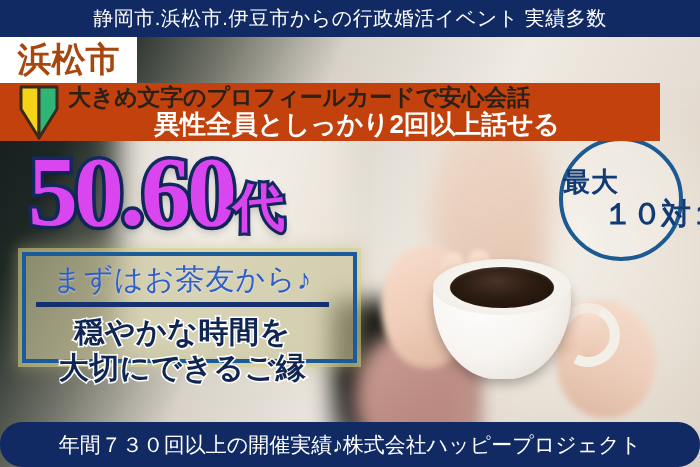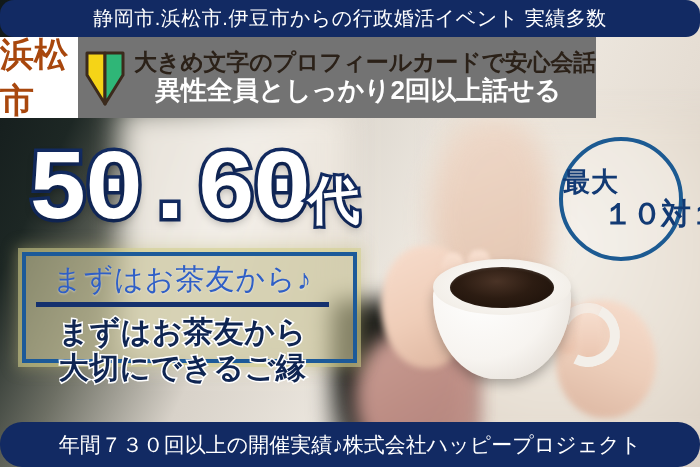--- a/index.html
+++ b/index.html
@@ -135,7 +135,6 @@
     background: #122a63;
     display: flex; align-items: center; justify-content: center;
     z-index: 6;
-    border-radius: 14px;
   }
   .top-bar-text {
     color: #ffffff;

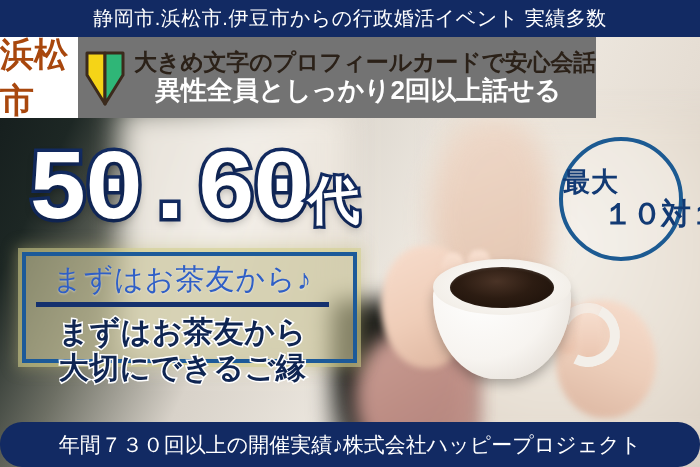--- a/index.html
+++ b/index.html
@@ -147,9 +147,10 @@
   
   .orange-row {
     position: absolute; left: 0; top: 37px;
-    width: 596px; height: 81px;
+    width: 660px; height: 81px;
     display: flex; align-items: stretch;
     z-index: 6;
+    flex-direction: column;
   }
   .city-box {
     width: 137px;

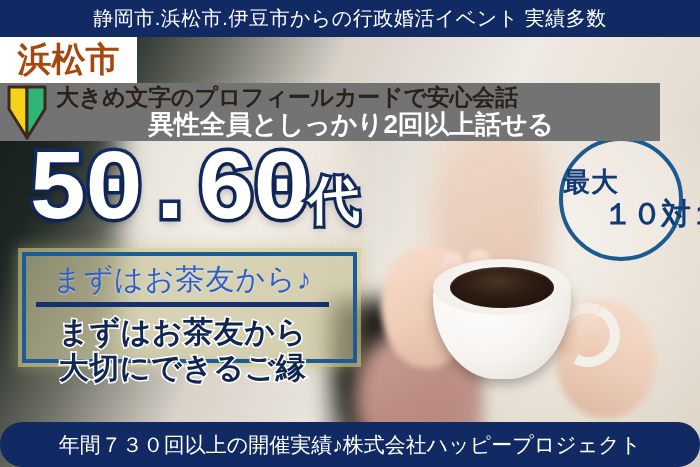--- a/index.html
+++ b/index.html
@@ -165,9 +165,9 @@
   }
   .orange-area {
     flex: 1;
-    background: #737373;
+    background: #c2410c;
     display: flex; align-items: center;
-    padding-left: 6px;
+    padding-left: 18px;
   }
   .wakaba {
     width: 42px; height: 58px;

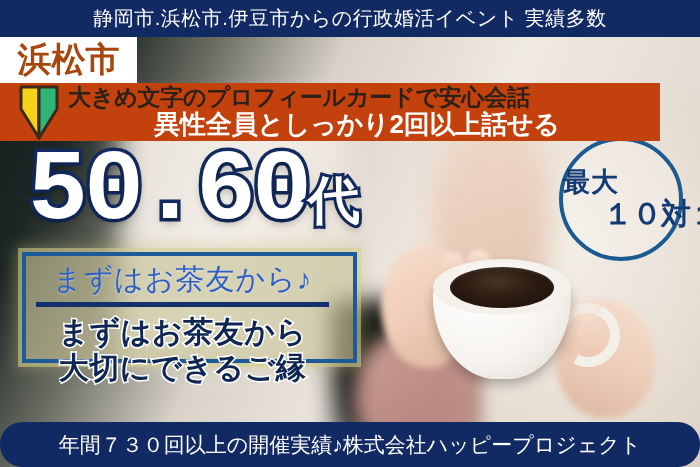--- a/index.html
+++ b/index.html
@@ -203,14 +203,14 @@
     z-index: 5;
     font-size: 100px;
     font-weight: bold;
-    color: #ffffff;
+    color: #d946ef;
     letter-spacing: -4px;
     line-height: 1;
     -webkit-text-stroke: 7px #132c63;
     paint-order: stroke fill;
     text-shadow: 0 4px 10px rgba(0,0,0,.30);
     white-space: nowrap;
-    font-family: Liberation Mono, monospace;
+    font-family: Liberation Serif, serif;
   }
   .age .suffix {
     font-size: 52px;

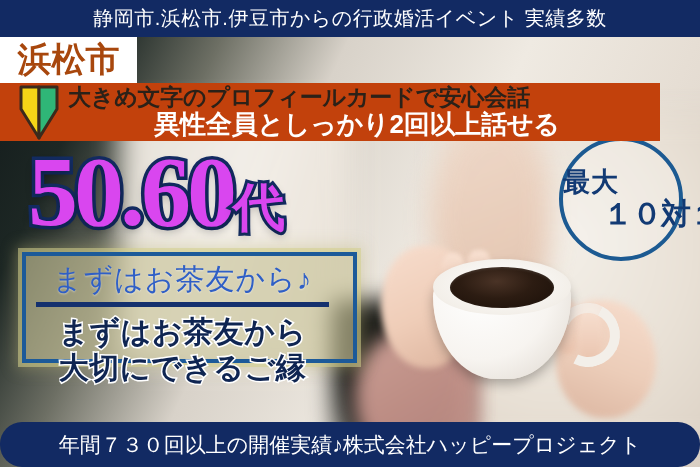--- a/index.html
+++ b/index.html
@@ -363,7 +363,7 @@
   <div class="panel">
     <div class="panel-line1">まずはお茶友から♪</div>
     <div class="panel-rule"></div>
-    <div class="panel-line2">まずはお茶友から</div>
+    <div class="panel-line2">穏やかな時間を</div>
     <div class="panel-line3">大切にできるご縁</div>
   </div>
 

